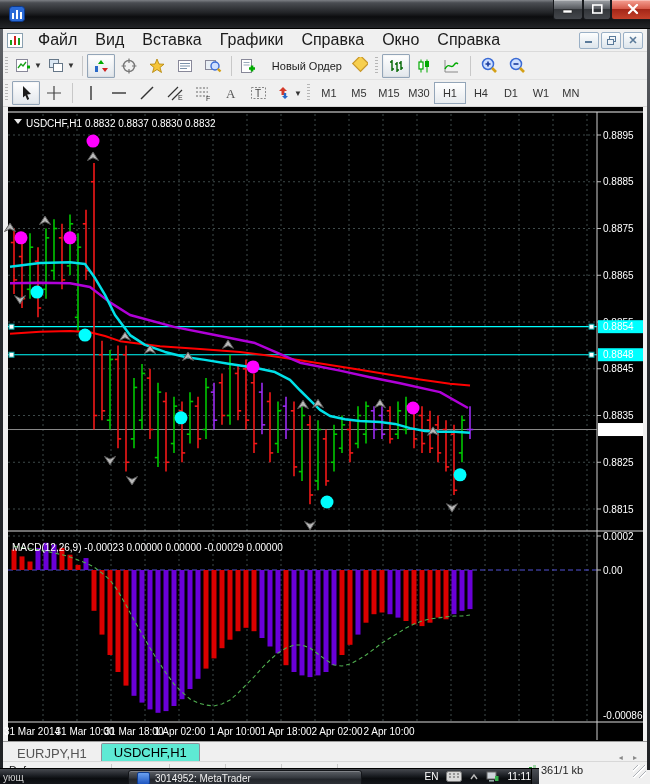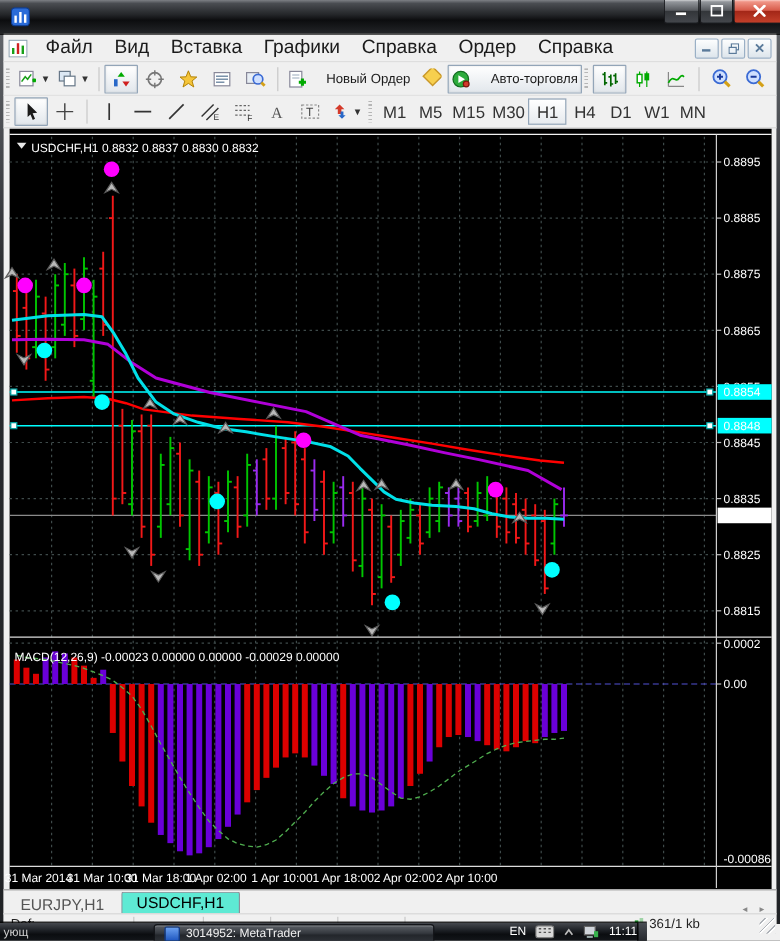--- a/index.html
+++ b/index.html
@@ -454,7 +454,7 @@
   <div class="menu-item">Вставка</div>
   <div class="menu-item">Графики</div>
   <div class="menu-item">Справка</div>
-  <div class="menu-item">Ордер</div>
+  <div class="menu-item">Окно</div>
   <div class="menu-item">Справка</div>
   <div id="mdi-controls">
     <div class="mdibtn">

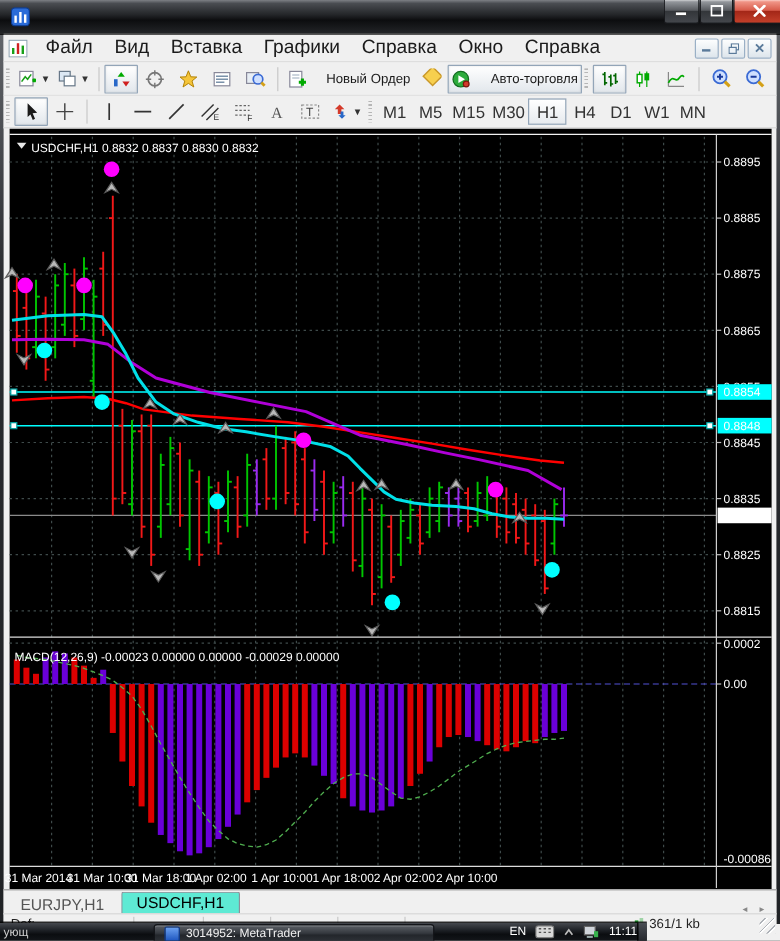--- a/index.html
+++ b/index.html
@@ -539,14 +539,6 @@
         <rect x="5" y="1" width="11" height="11" transform="rotate(45 10.5 6.5)" fill="#f7cf4e" stroke="#c9982a" stroke-width="1.2"></rect>
       </svg>
     </div>
-  <div class="tbtn pressed">
-    <svg width="17" height="16">
-        <circle cx="8" cy="8" r="6.5" fill="#2cab3c" stroke="#116b1e"></circle>
-        <path d="M6,4.8 L11.5,8 L6,11.2 Z" fill="#fff"></path>
-        <circle cx="12.5" cy="12" r="2.4" fill="#d43a2a" stroke="#7d170c"></circle>
-      </svg>
-    <span class="lbl">Авто-торговля</span>
-    </div>
   <div class="grip"></div>
   <div class="tbtn pressed">
     <svg width="16" height="16">

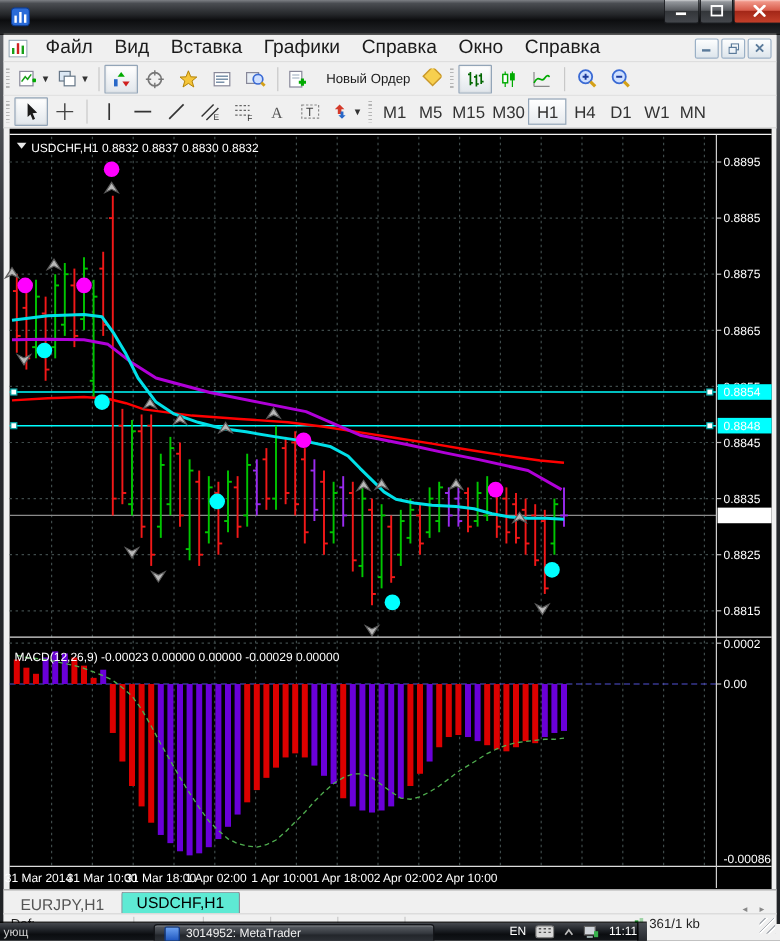--- a/index.html
+++ b/index.html
@@ -39,7 +39,7 @@
   .caret{font-size:8px;color:#333;margin-left:2px}
   .tsep{width:1px;height:20px;background:#c8c8c8;margin:0 4px}
   .tf{height:20px;min-width:24px;padding:0 3px;display:flex;align-items:center;justify-content:center;
-      font-size:14px;color:#333}
+      font-size:11px;color:#333}
   .tf.pressed{border:1px solid #93a5b8;background:linear-gradient(#fff,#e6eaee)}
   
   #chart-area{left:8px;top:107px;width:635px;height:634px;background:#000}

